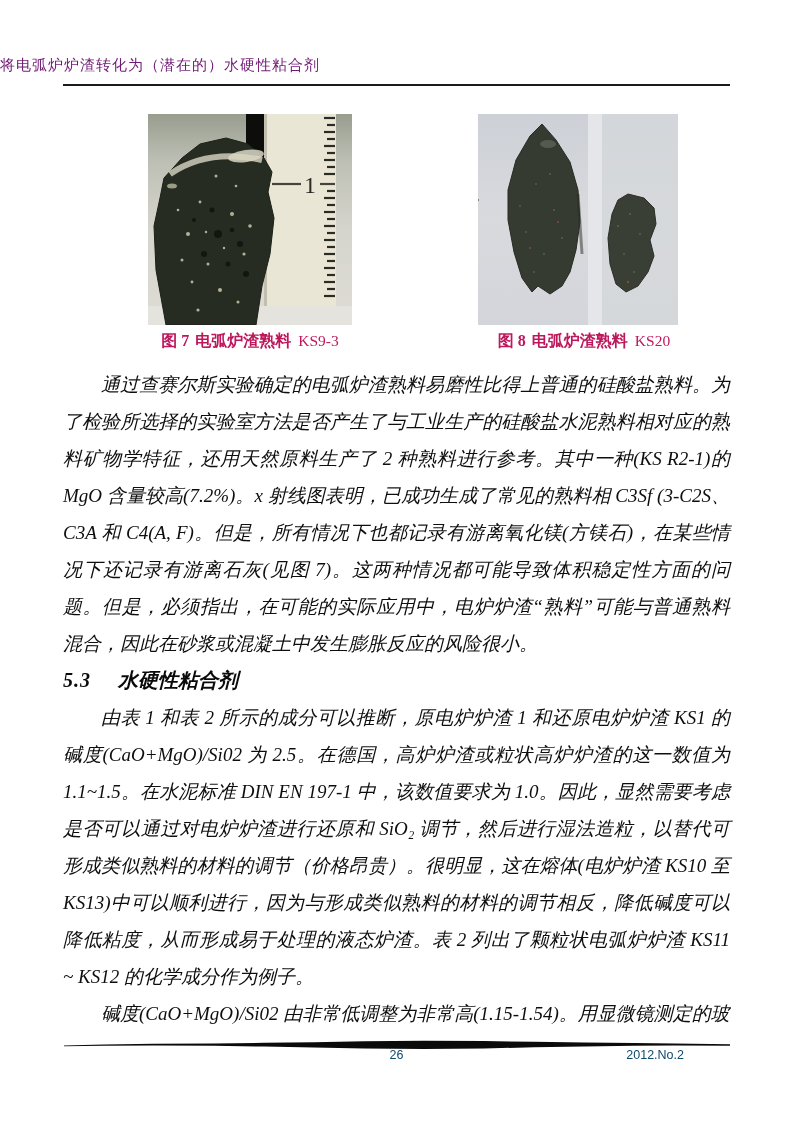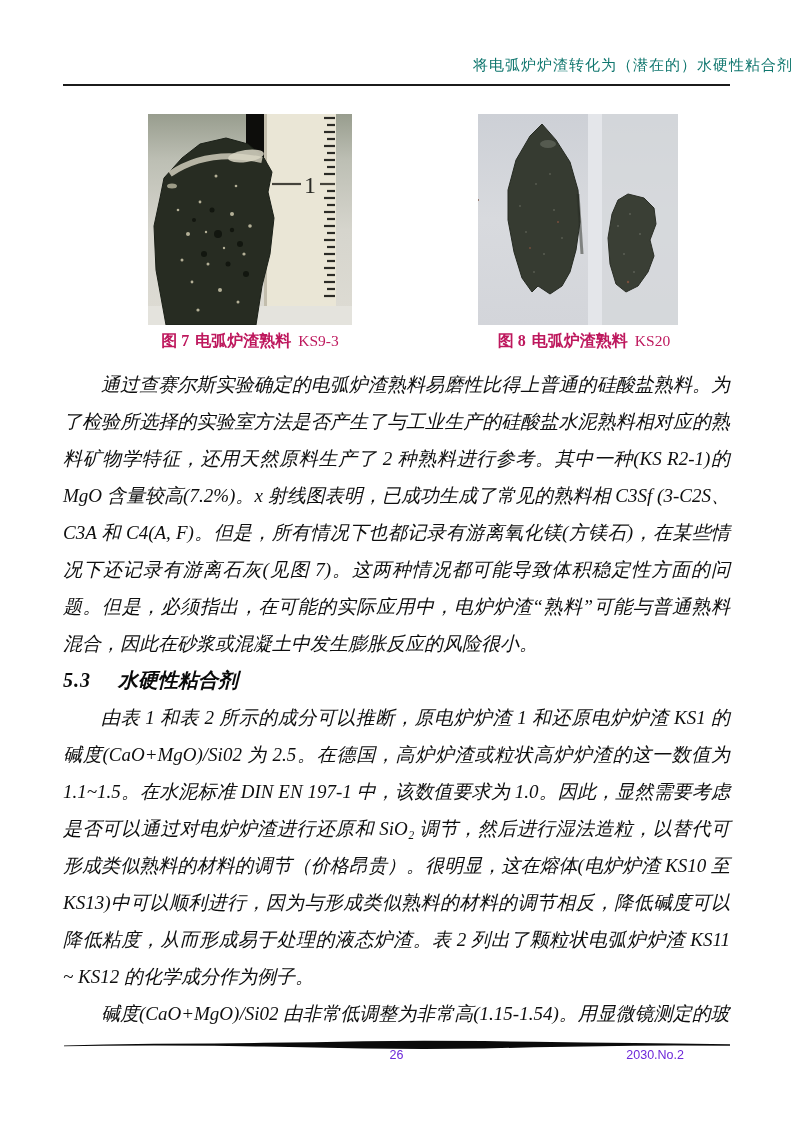--- a/index.html
+++ b/index.html
@@ -10,8 +10,8 @@
   }
   
   .header-title{
-    position:absolute;top:56px;left:0;right:0;text-align:right;
-    font-size:15px;letter-spacing:1px;color:#0f766e;
+    position:absolute;top:56px;left:0;right:0;text-align:left;
+    font-size:15px;letter-spacing:1px;color:#701a75;
   }
   .header-rule{
     position:absolute;top:84px;left:63px;width:667px;height:2px;background:#1b1b1b;

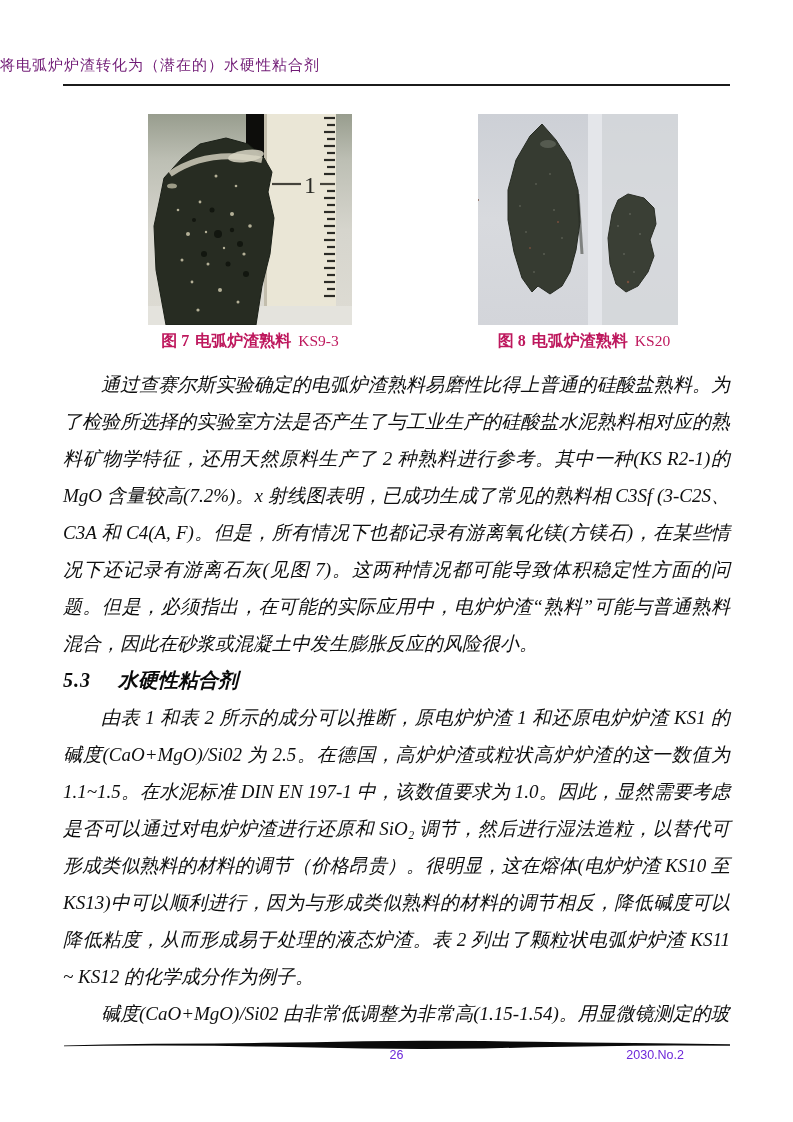--- a/index.html
+++ b/index.html
@@ -43,7 +43,7 @@
   .footer-rule-svg{position:absolute;left:64px;top:1039px;}
   .footer-texts{
     position:absolute;left:63px;top:1048px;width:667px;height:18px;
-    font-family:"Liberation Sans","DejaVu Sans",sans-serif;font-size:12.5px;color:#6d28d9;
+    font-family:"Liberation Sans","DejaVu Sans",sans-serif;font-size:12.5px;color:#0c4a6e;
   }
   .page-num{position:absolute;left:0;right:0;text-align:center;}
   .issue{position:absolute;right:46px;}

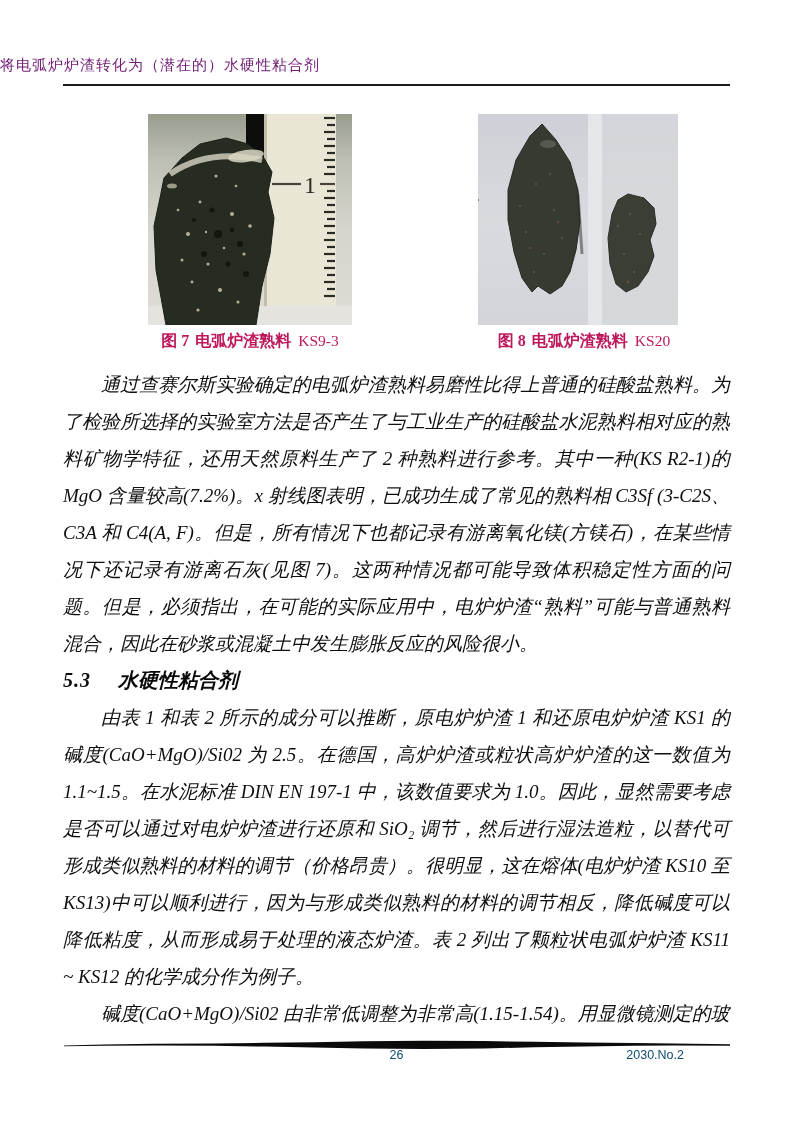--- a/index.html
+++ b/index.html
@@ -213,7 +213,7 @@
   </svg>
   <div class="footer-texts">
     <span class="page-num">26</span>
-    <span class="issue">2030.No.2</span>
+    <span class="issue">2012.No.2</span>
   </div>
 
 </div>

